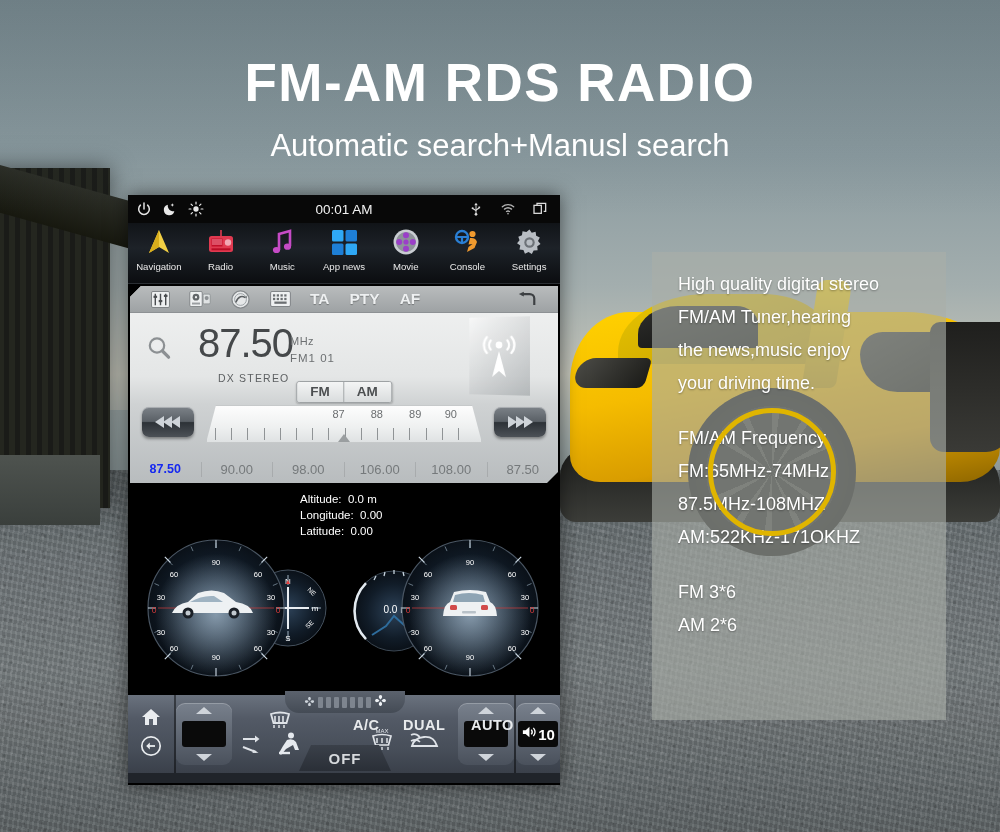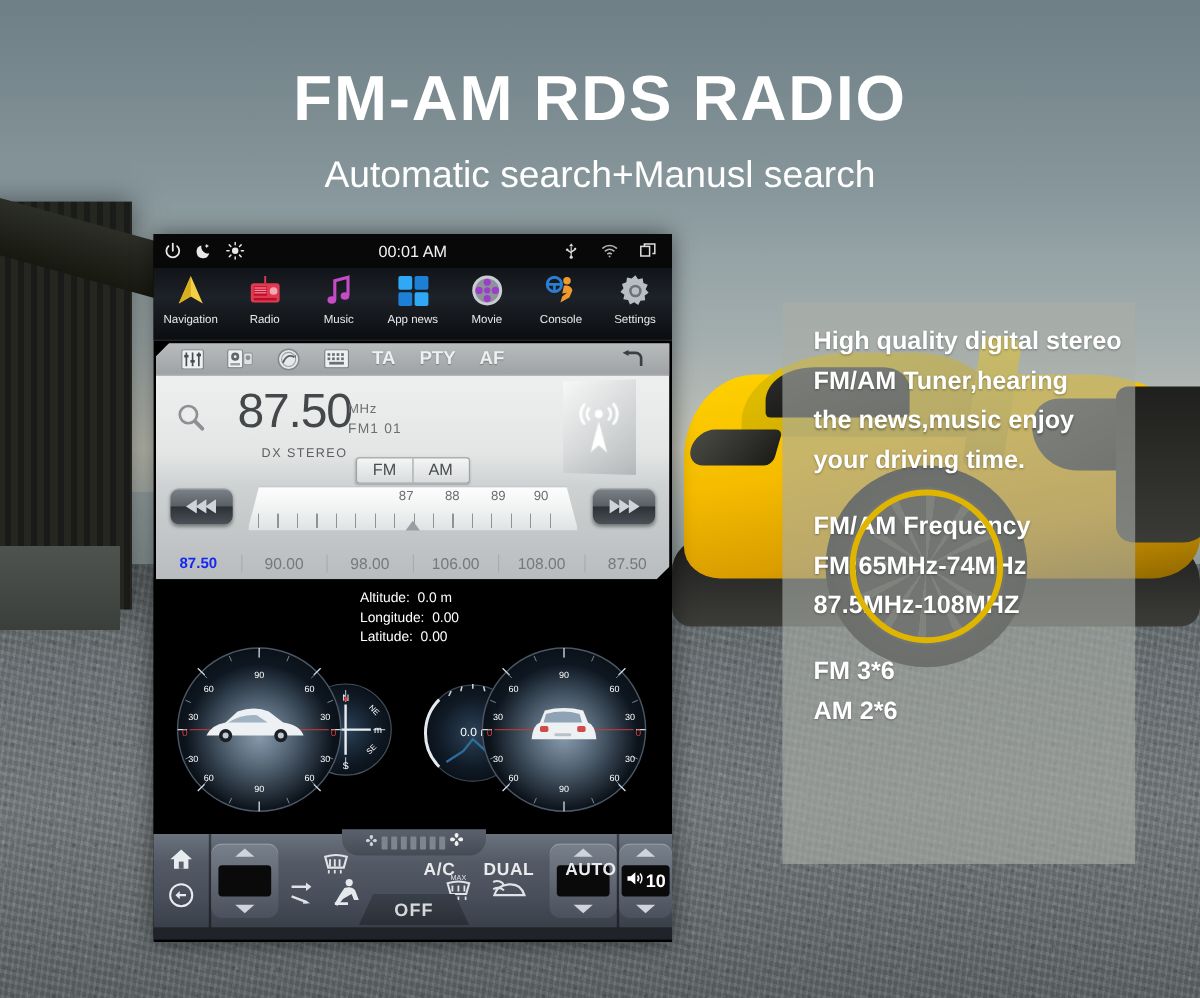--- a/index.html
+++ b/index.html
@@ -138,8 +138,8 @@
     padding:16px 0 0 26px;
   }
   .info-panel p{
-    color:#fff; font-size:21px; line-height:33px;
-    text-shadow:0 1px 2px rgba(0,0,0,.35); white-space:nowrap;font-weight:bold;
+    color:#fff; font-size:18px; line-height:33px;
+    text-shadow:0 1px 2px rgba(0,0,0,.35); white-space:nowrap;
   }
   .info-gap{ height:22px; }
 

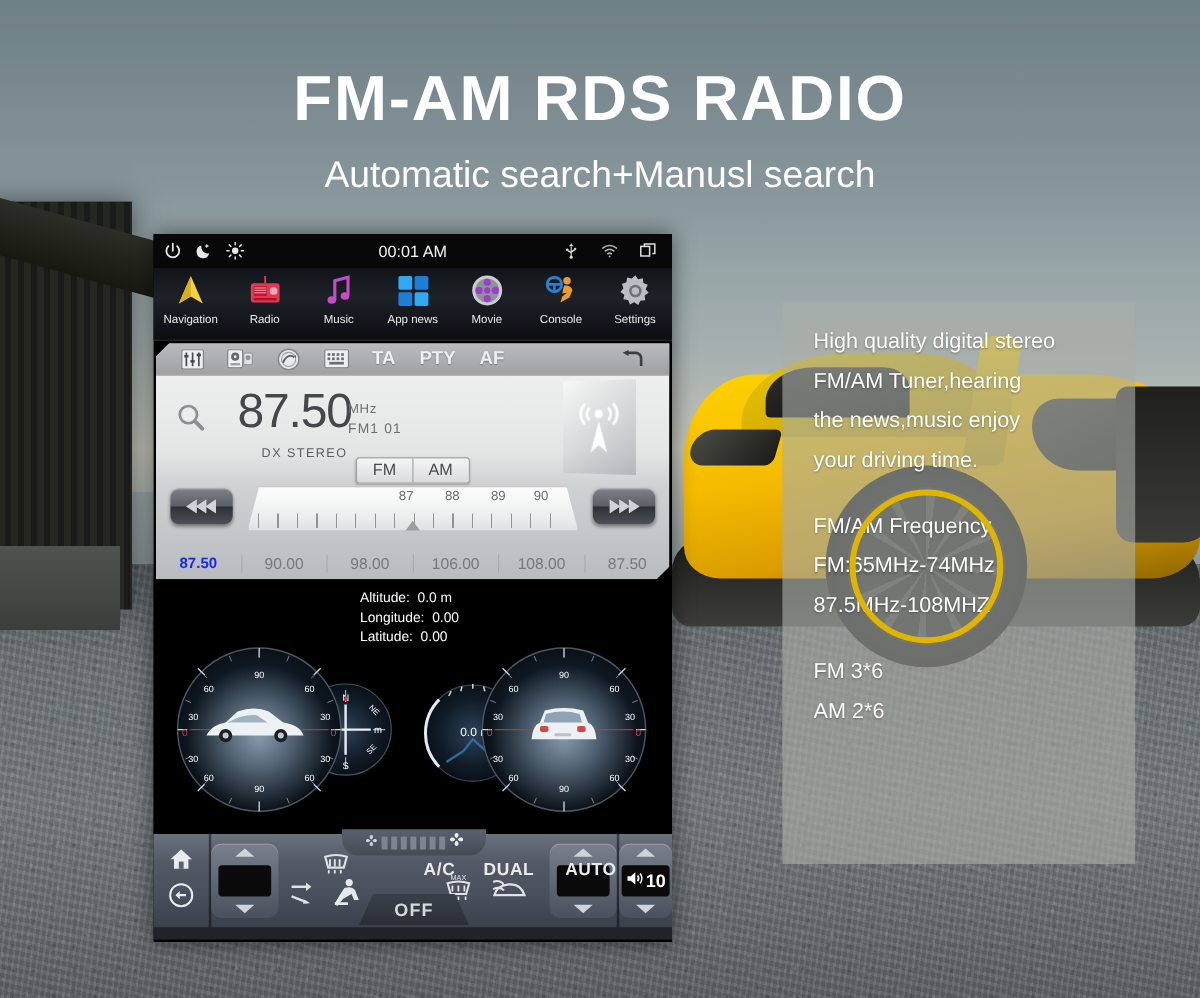--- a/index.html
+++ b/index.html
@@ -205,7 +205,7 @@
     box-shadow:0 1px 2px rgba(0,0,0,.22);
   }
   .band-btn{
-    padding:2px 13px 3px; font-size:13.5px; color:#4c4f51; font-weight:normal;
+    padding:2px 13px 3px; font-size:13.5px; color:#4c4f51; font-weight:bold;
     background:linear-gradient(180deg,#f4f5f5,#d9dcdd);
     text-align:right;
   }

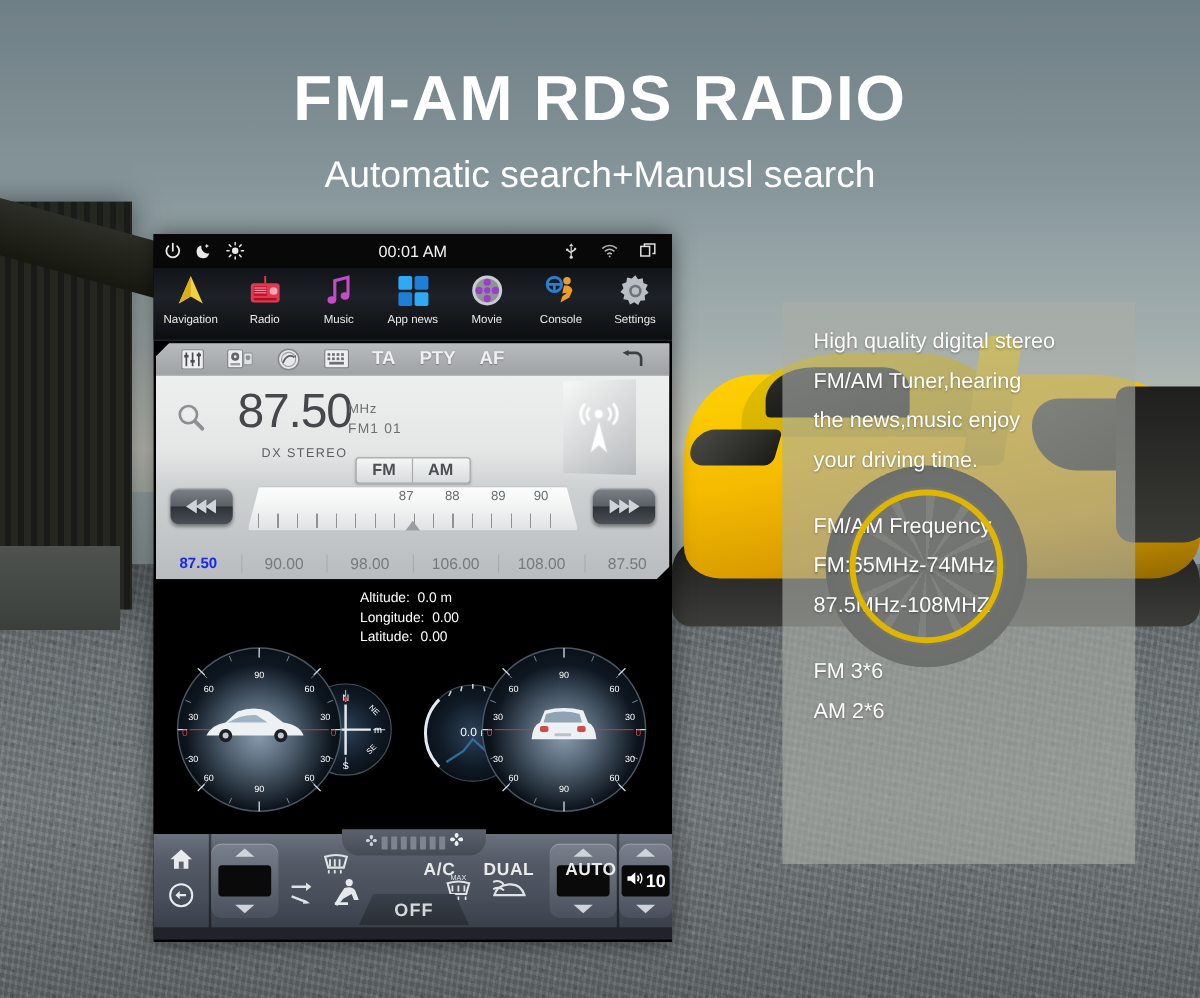--- a/index.html
+++ b/index.html
@@ -327,6 +327,7 @@
   <p>FM/AM Frequency</p>
   <p>FM:65MHz-74MHz</p>
   <p>    87.5MHz-108MHZ</p>
+  <p>AM:522KHz-171OKHZ</p>
   <div class="info-gap"></div>
   <p>FM 3*6</p>
   <p>AM 2*6</p>

